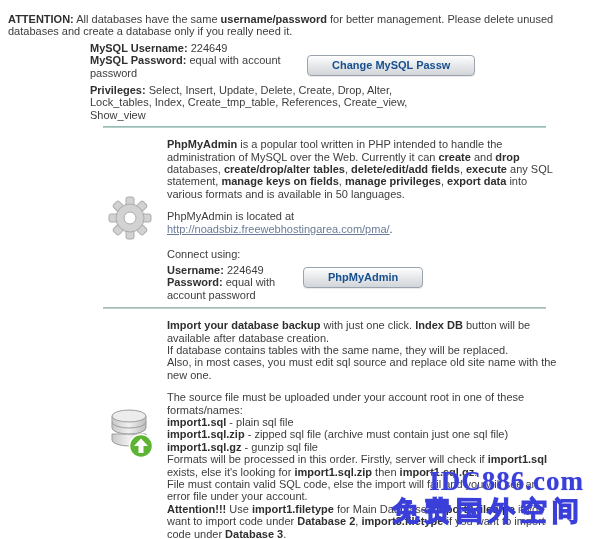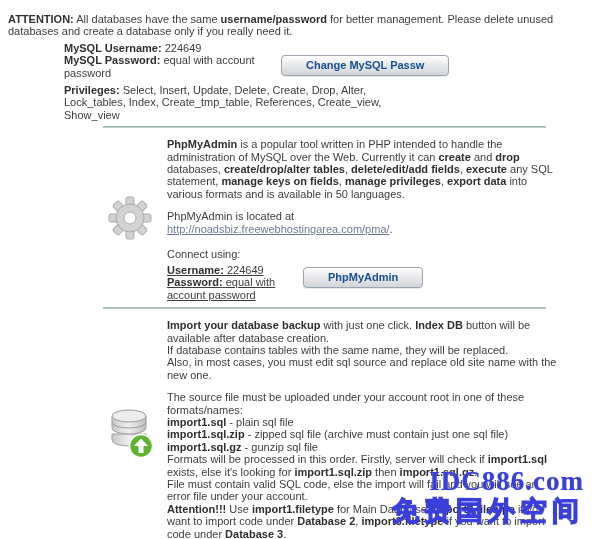--- a/index.html
+++ b/index.html
@@ -12,7 +12,7 @@
   p{margin:0;}
   .attention{width:586px;margin-bottom:4px;}
   
-  .s1{margin-left:56px;}
+  .s1{margin-left:82px;}
   .row{display:flex;align-items:flex-start;}
   .pw-block{width:217px;}
   .privileges{width:362px;margin-top:5px;}

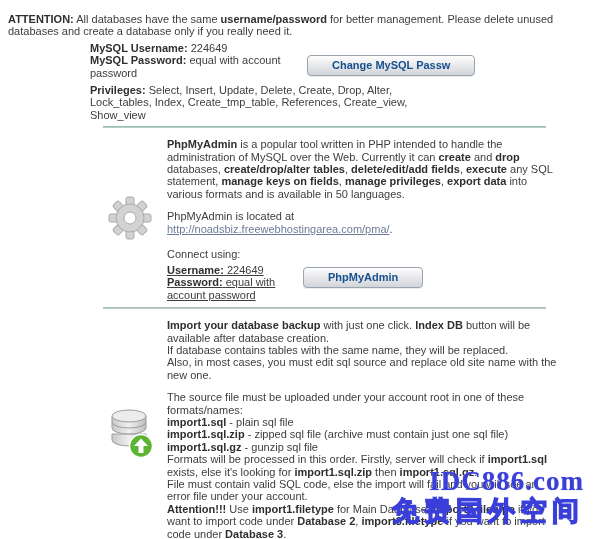--- a/index.html
+++ b/index.html
@@ -36,7 +36,7 @@
   .text-col p{margin:0 0 10px;}
   .text-col p.tight{margin-bottom:4px;}
   a{color:#6b7b96;text-decoration:underline;}
-  .creds{width:136px;text-decoration:underline;}
+  .creds{width:136px;}
   .creds-row{display:flex;align-items:flex-start;margin-bottom:0;}
   .pma-btn{margin-top:3px;}
   

